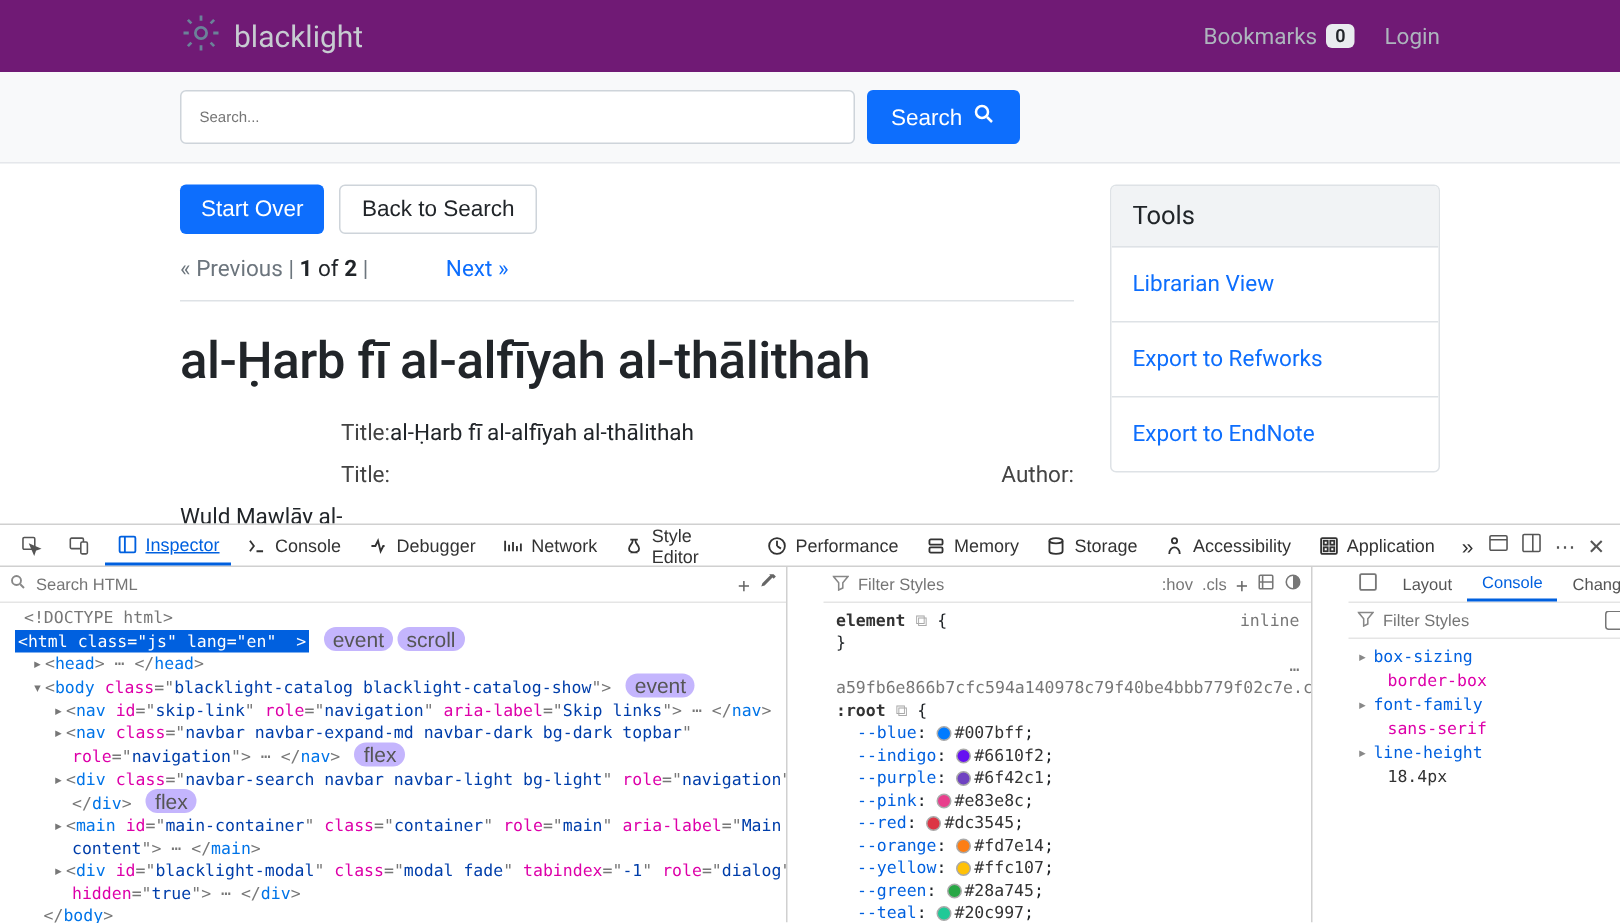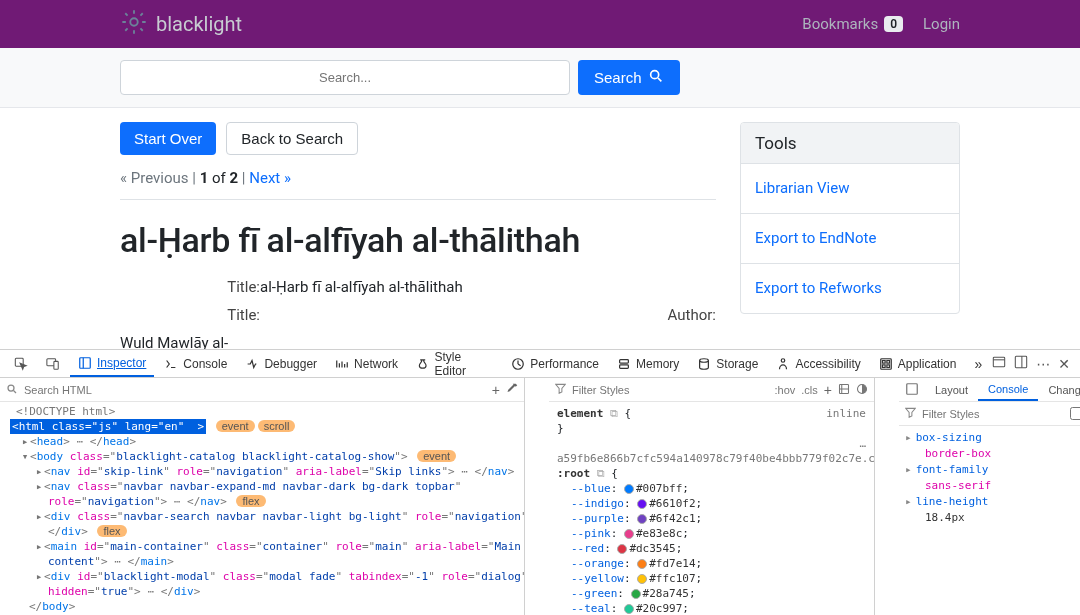--- a/index.html
+++ b/index.html
@@ -12,7 +12,7 @@
   .badge { background: #e9ecef; color: #212529; border-radius: 4px; padding: 1px 6px; font-size: 12px; font-weight: 600; }
   .login { color: #adb5bd; font-size: 15px; }
   .searchbar { background: #f8f9fa; border-bottom: 1px solid #e5e7eb; padding: 12px 120px; display: flex; gap: 8px; }
-  .search-input { flex: 0 0 450px; border: 1px solid #ced4da; border-radius: 4px; padding: 8px 12px; font-size: 13px; text-align: center; }
+  .search-input { flex: 0 0 450px; border: 1px solid #ced4da; border-radius: 4px; padding: 8px 12px; font-size: 10px; }
   .search-btn { background: #0d6efd; color: #fff; border: none; border-radius: 4px; padding: 8px 16px; font-size: 15px; display: flex; align-items: center; gap: 6px; cursor: pointer; }
   .page { display: flex; padding: 14px 120px 0; gap: 24px; }
   .main-col { flex: 1; }

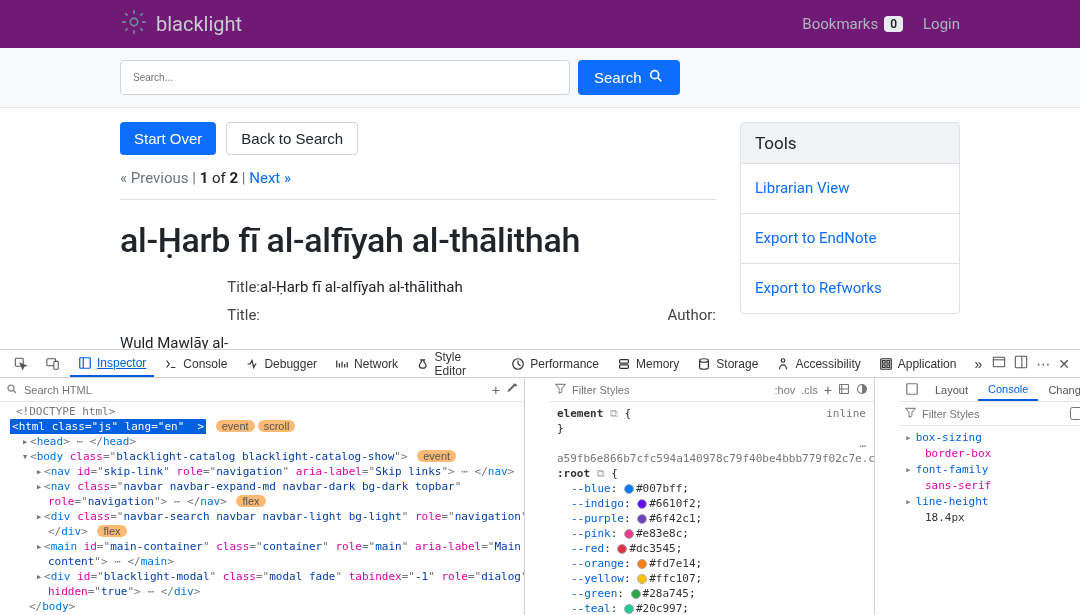--- a/index.html
+++ b/index.html
@@ -20,7 +20,7 @@
   .btn-outline { background: #fff; color: #212529; border: 1px solid #ced4da; border-radius: 4px; padding: 7px 14px; font-size: 15px; cursor: pointer; }
   .btnrow { display: flex; gap: 10px; margin-bottom: 14px; }
   .pager { font-size: 15px; margin-bottom: 12px; }
-  .pager a { color: #0d6efd; text-decoration: none; }
+  .pager a { color: #0d6efd; text-decoration: none; margin-left: 48px; }
   .pager .muted { color: #6c757d; }
   hr { border: none; border-top: 1px solid #dee2e6; margin: 6px 0 20px; }
   h1.title { font-size: 34px; font-weight: 500; margin-bottom: 18px; letter-spacing: -0.3px; }

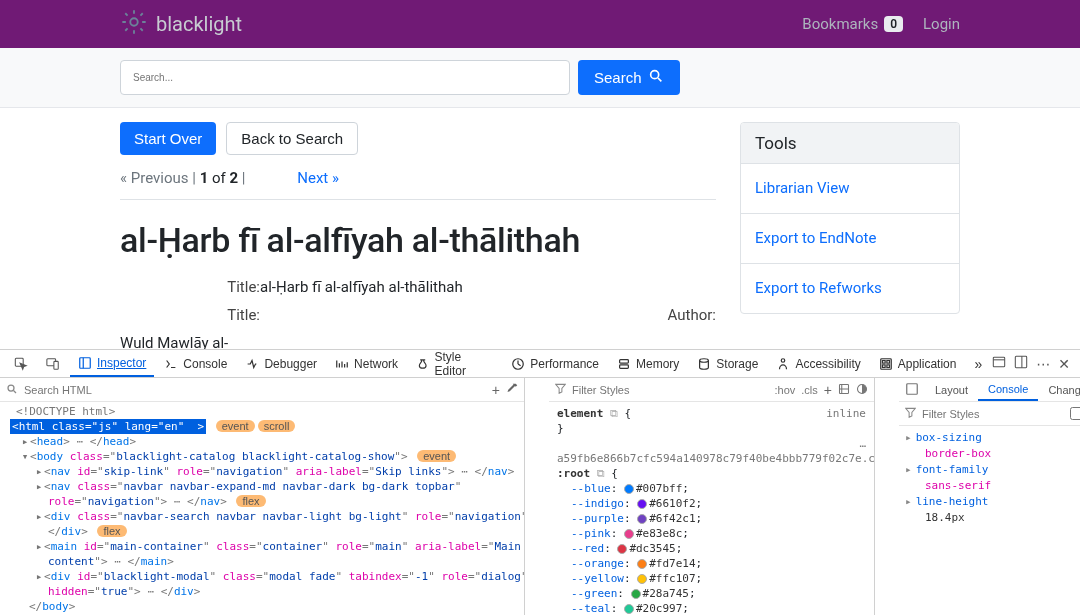--- a/index.html
+++ b/index.html
@@ -144,8 +144,8 @@
       <div class="side-head">Tools</div>
       <div id="tools-links">
           <a class="side-link" href="#">Librarian View</a>
+          <a class="side-link" href="#">Export to Refworks</a>
           <a class="side-link" href="#">Export to EndNote</a>
-          <a class="side-link" href="#">Export to Refworks</a>
         </div>
     </div>
   </div>

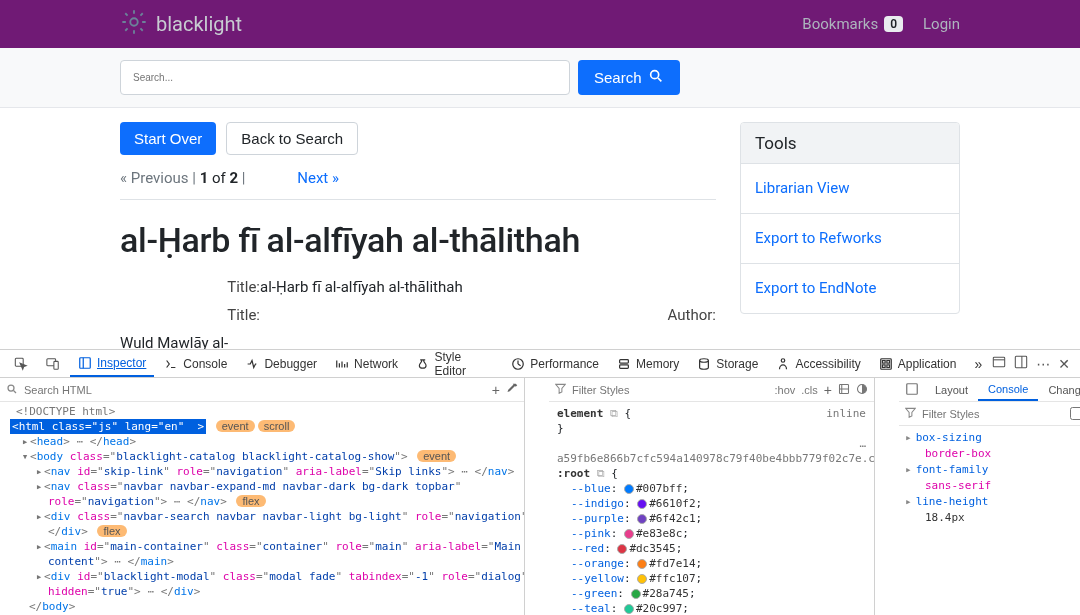--- a/index.html
+++ b/index.html
@@ -53,7 +53,7 @@
   .val { color: #003eaa; }
   .punct { color: #777; }
   .tw { display: inline-block; width: 10px; color: #777; cursor: pointer; text-align:center;}
-  .pill { background: #fdba74; border-radius: 8px; padding: 0 6px; font-size: 11px; color: #555; margin-left: 3px; font-family: -apple-system, sans-serif; }
+  .pill { background: #c4b5fd; border-radius: 8px; padding: 0 6px; font-size: 14px; color: #555; margin-left: 3px; font-family: -apple-system, sans-serif; }
   .dt-mid { width: 326px; border-right: 1px solid #d0d0d0; display: flex; flex-direction: column; }
   .dt-mid-top { display: flex; align-items: center; height: 24px; border-bottom: 1px solid #e5e5e5; padding: 0 6px; gap: 6px; font-family: -apple-system, sans-serif; font-size: 11px; color: #777; }
   .dt-mid-top input { border: none; outline: none; flex: 1; font-size: 11px; }

